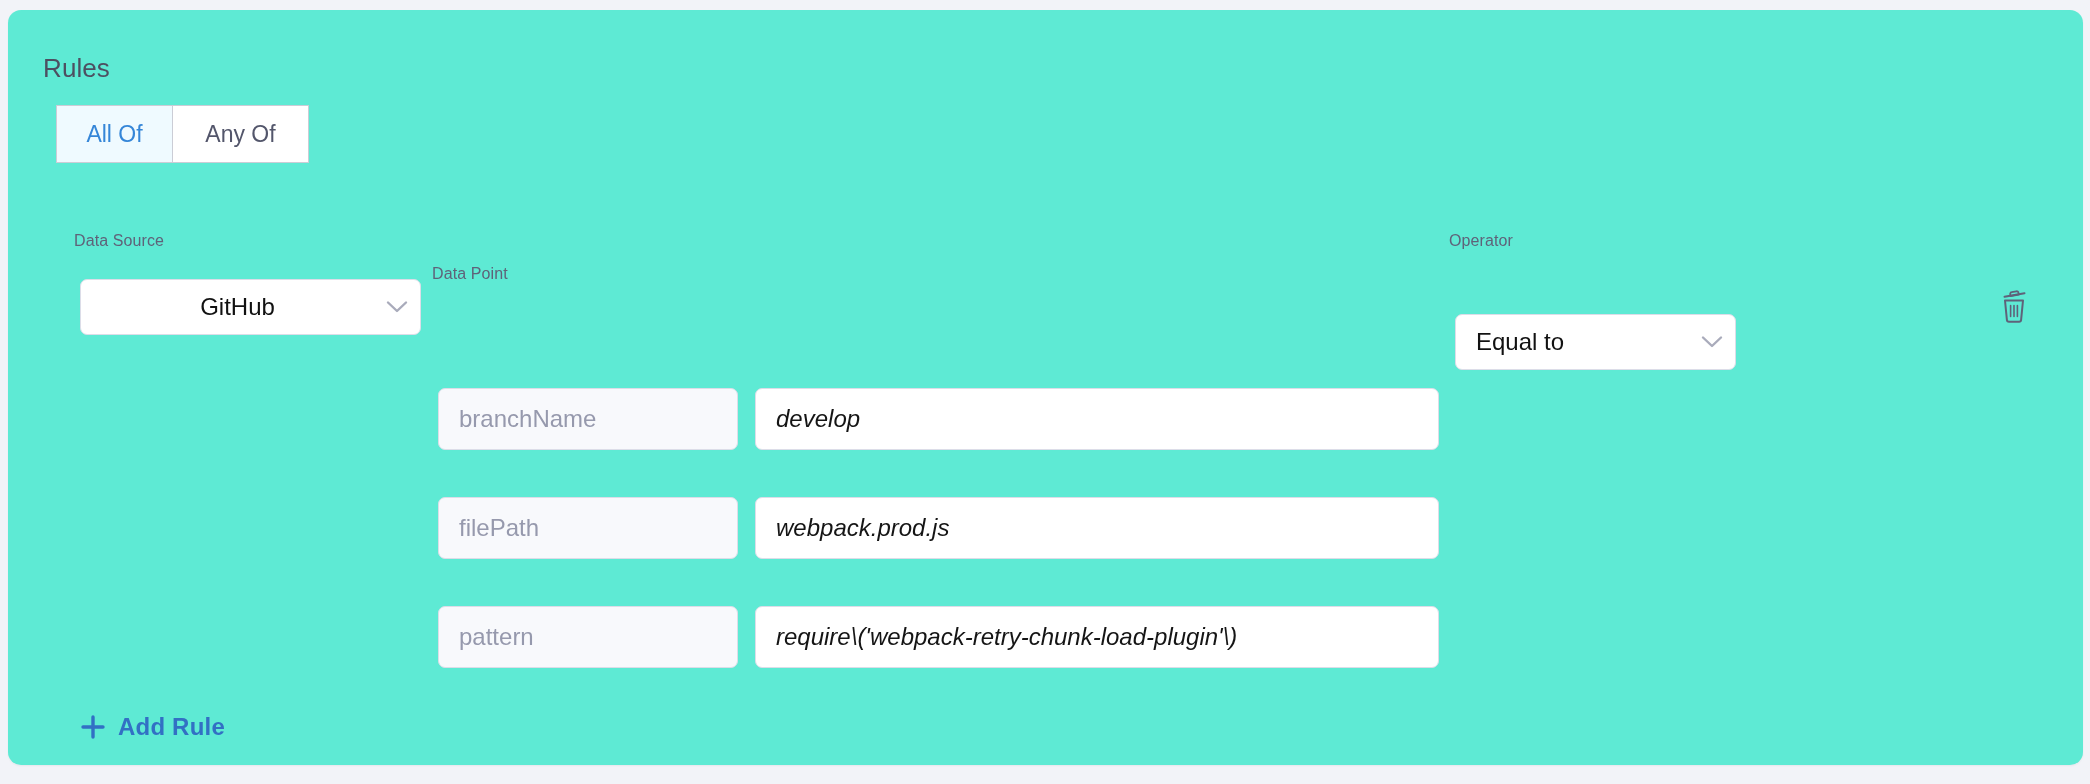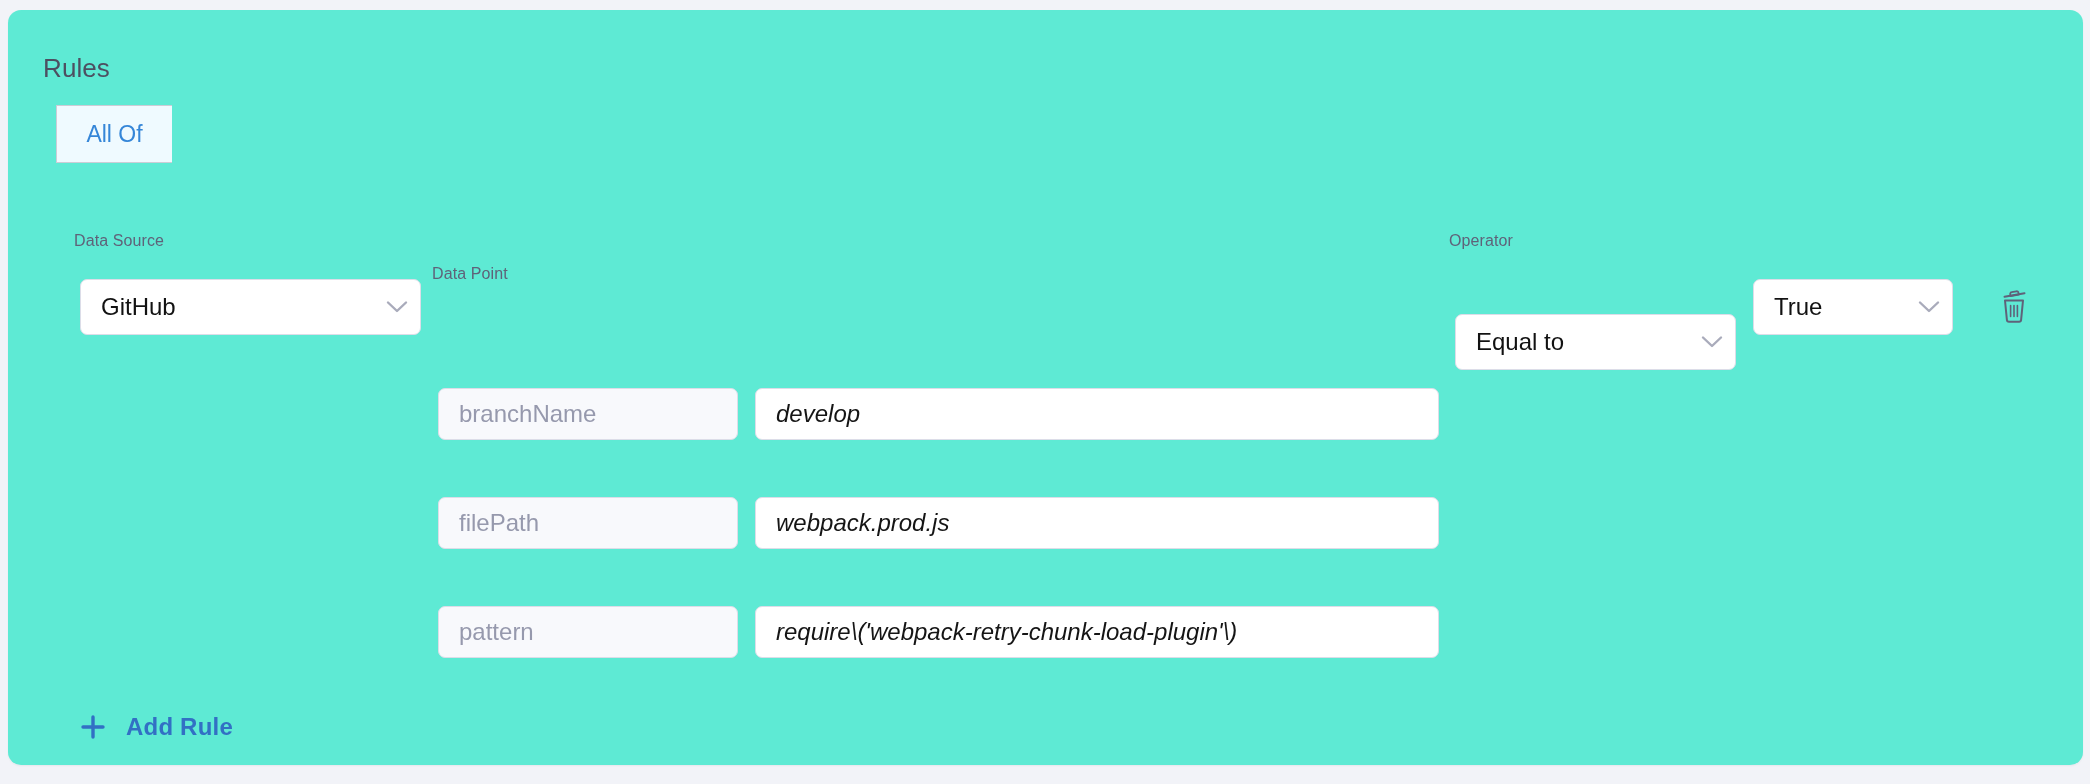--- a/index.html
+++ b/index.html
@@ -218,6 +218,7 @@
 
     <div class="toggle-group">
       <div class="toggle-btn first">All Of</div>
+      <div class="toggle-btn second">Any Of</div>
     </div>
 
     <div class="field-label lbl-datasource">Data Source</div>

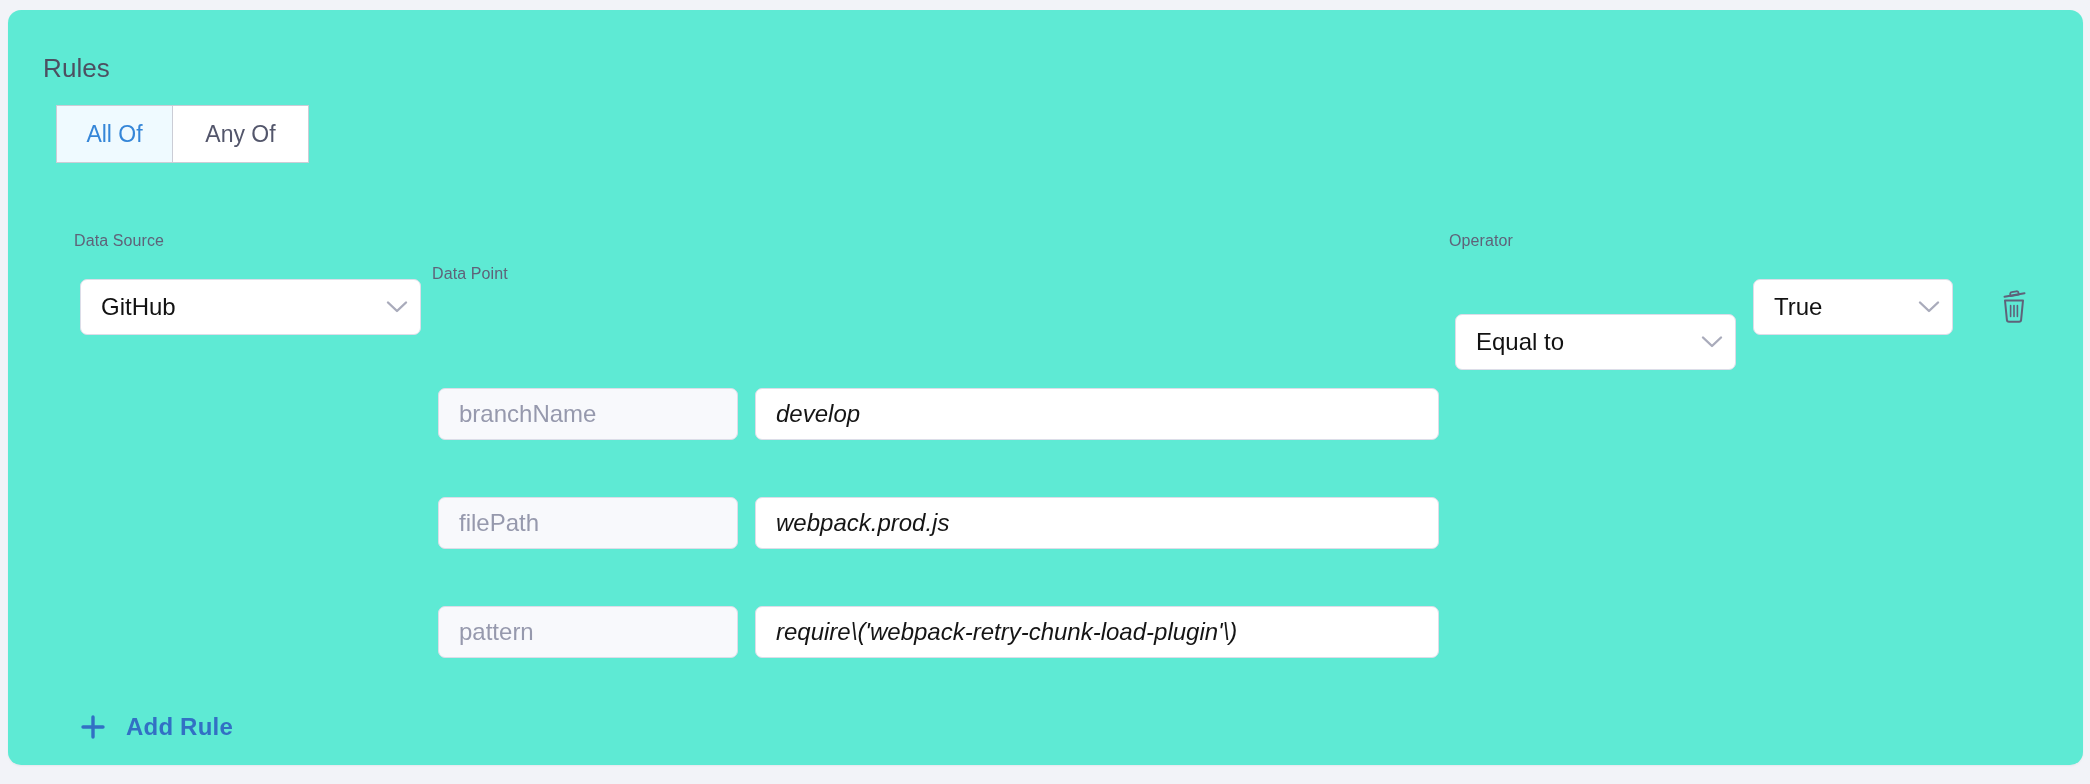--- a/index.html
+++ b/index.html
@@ -120,7 +120,7 @@
   }
   .chev svg { display: block; }
 
-  .sel-datasource { left: 72px;   top: 269px; width: 341px; }
+  .sel-datasource { left: 72px;   top: 269px; width: 341px; text-align: center; }
   .sel-datapoint  { left: 430px;  top: 269px; width: 1000px; }
   .sel-operator   { left: 1447px; top: 269px; width: 281px; margin-top: 35px; }
   .sel-value      { left: 1745px; top: 269px; width: 200px; }

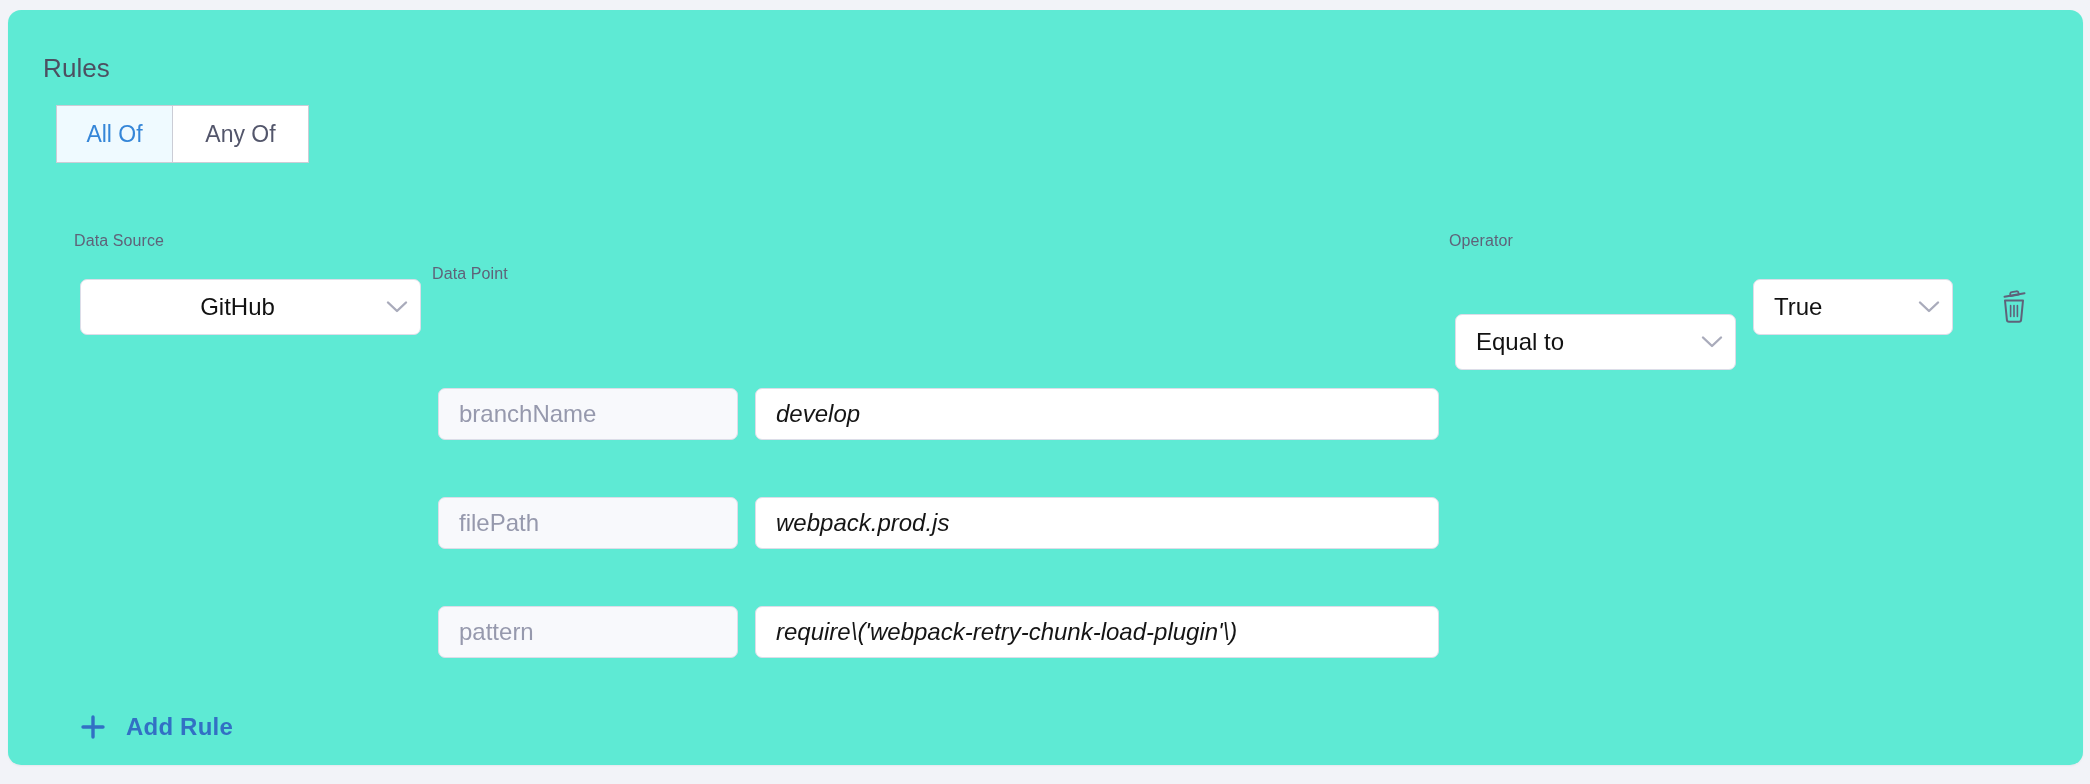--- a/index.html
+++ b/index.html
@@ -244,14 +244,6 @@
       </span>
     </div>
 
-    <div class="select sel-value">
-      <span class="sel-text">True</span>
-      <span class="chev">
-        <svg width="22" height="14" viewBox="0 0 22 14" fill="none">
-          <path d="M2 2.5 L11 11 L20 2.5" stroke="#a9abbb" stroke-width="2.4" stroke-linecap="round" stroke-linejoin="round"></path>
-        </svg>
-      </span>
-    </div>
 
     <button class="delete-btn">
       <span>

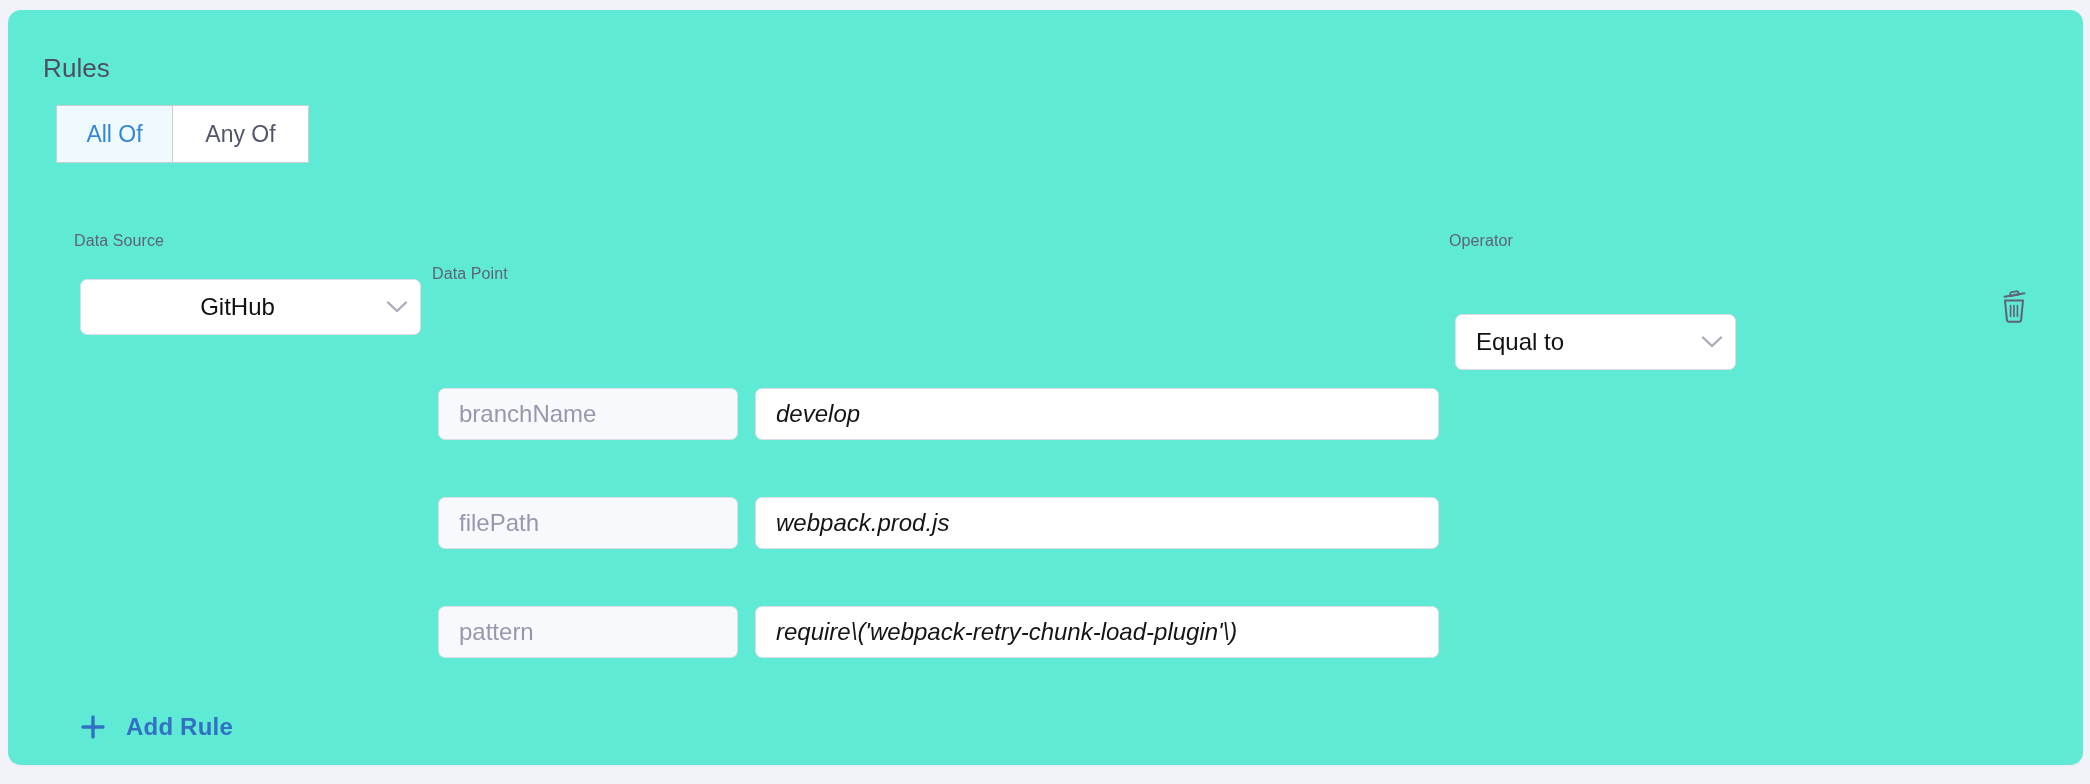--- a/index.html
+++ b/index.html
@@ -151,7 +151,7 @@
   .param-val {
     position: absolute;
     box-sizing: border-box;
-    height: 52px;
+    height: 62px;
     border-radius: 7px;
     border: 1px solid #dcdde8;
     display: flex;

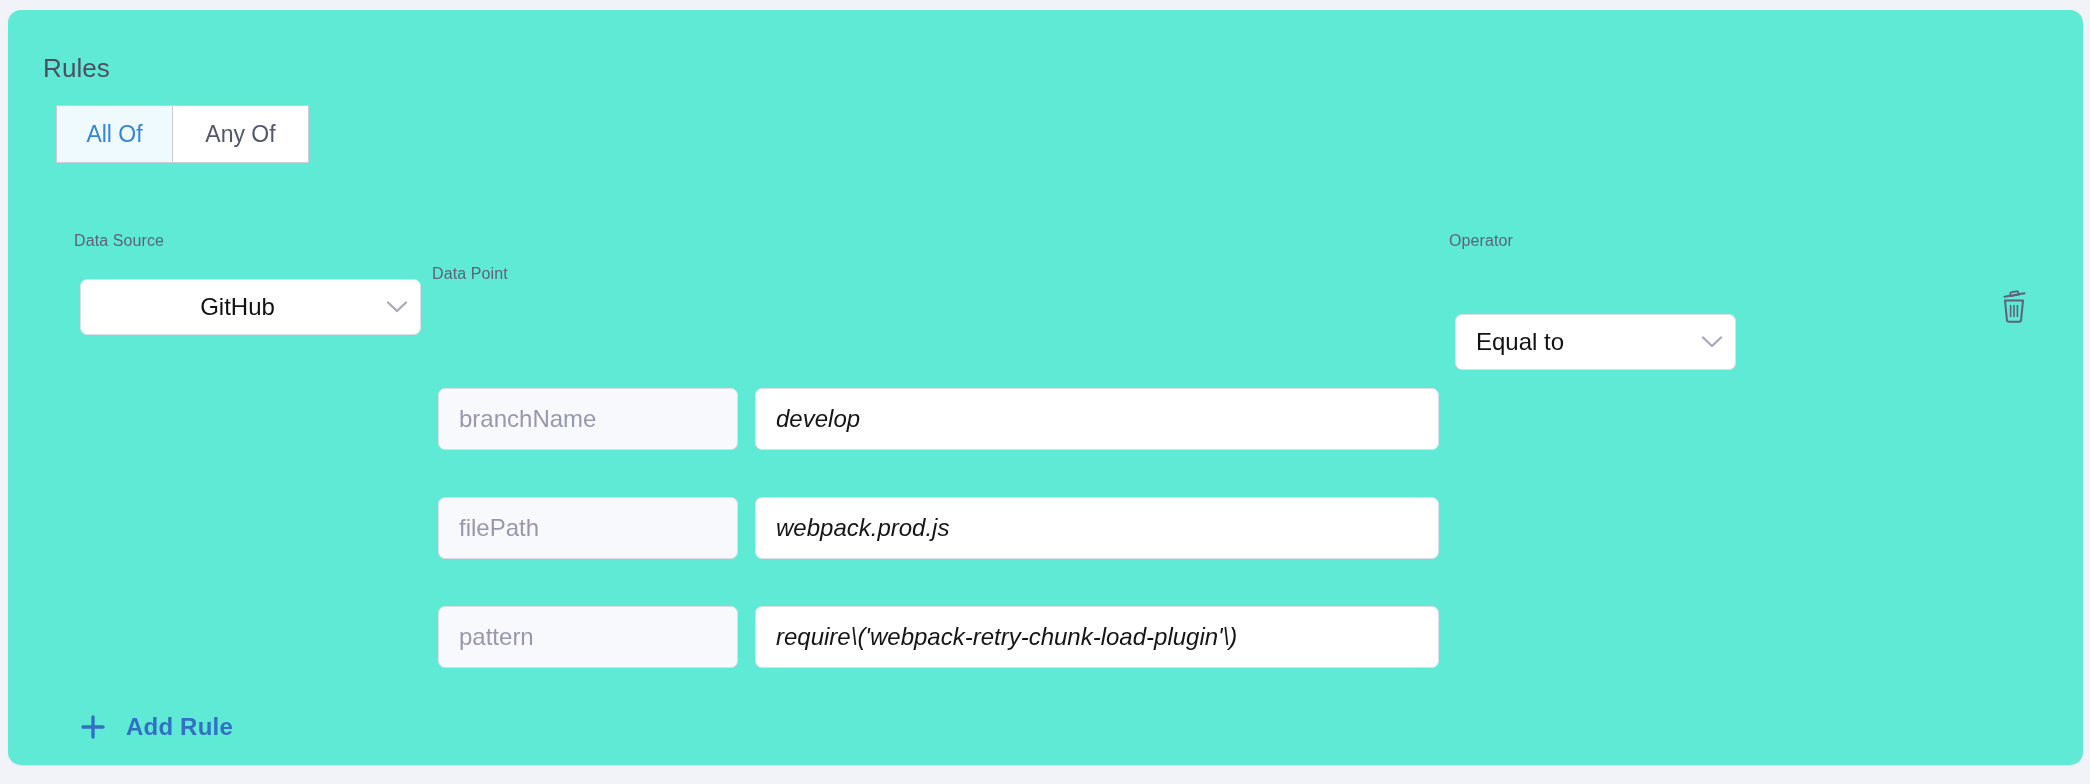--- a/index.html
+++ b/index.html
@@ -187,7 +187,7 @@
     height: 42px;
     display: flex;
     align-items: center;
-    gap: 20px;
+    gap: 12px;
     cursor: pointer;
     background: transparent;
     border: none;

